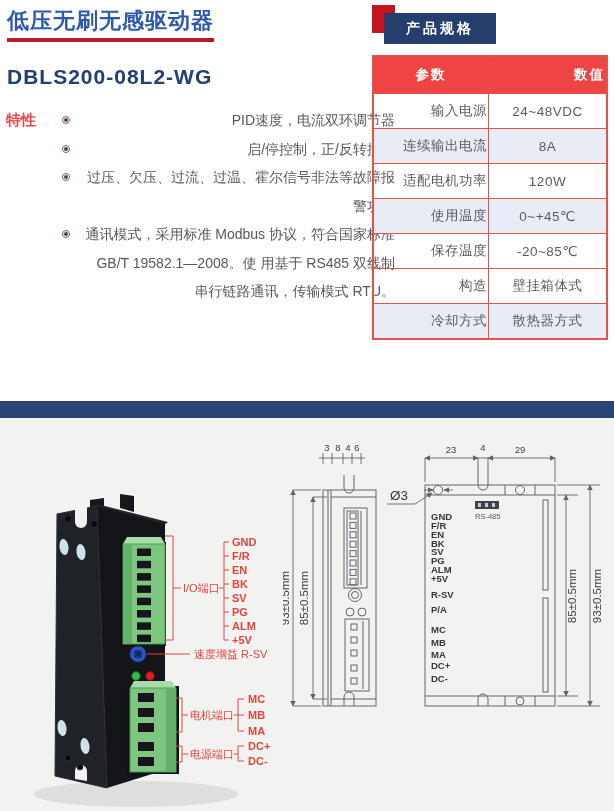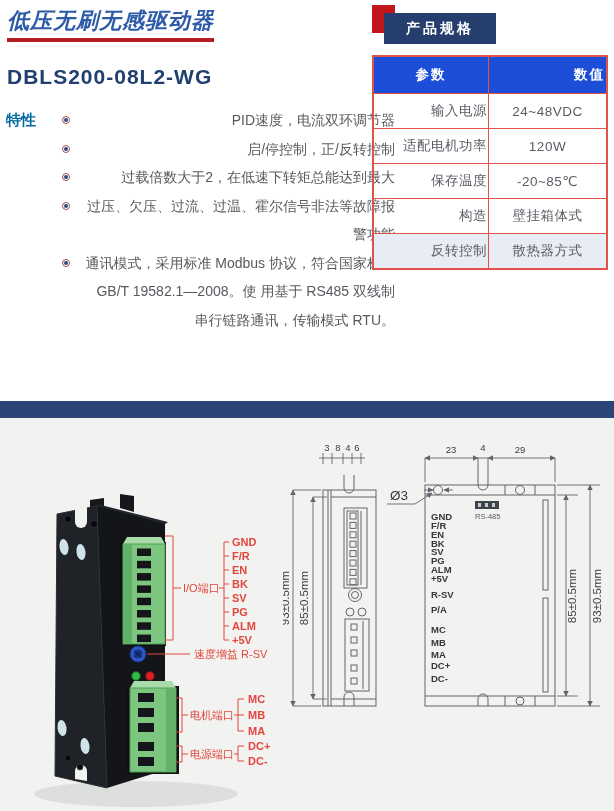--- a/index.html
+++ b/index.html
@@ -14,7 +14,6 @@
     margin:0;font-size:22px;font-weight:bold;color:#2e5ba8;
     display:inline-block;border-bottom:4px solid #b81d21;padding-bottom:2px;
     letter-spacing:1px;
-    font-style:italic;
   }
   .model{margin-top:23px;font-size:21px;font-weight:bold;color:#21406f;letter-spacing:1px;}
 

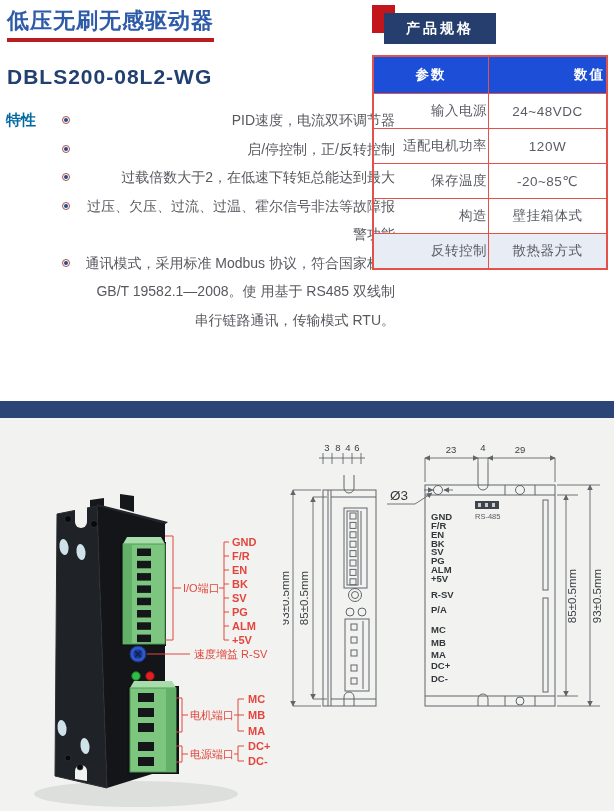--- a/index.html
+++ b/index.html
@@ -40,7 +40,7 @@
   }
   .spec-table{border-collapse:collapse;margin-top:50px;width:236px;border:2px solid #e2514a;}
   .spec-table th{
-    background:#1d4ed8;color:#fff;font-size:13.5px;font-weight:bold;letter-spacing:2px;
+    background:#ef4444;color:#fff;font-size:13.5px;font-weight:bold;letter-spacing:2px;
     height:34px;border:1px solid #e2514a;
   }
   .spec-table th + th{border-left:1px solid #a9b4cc;text-align:right;}

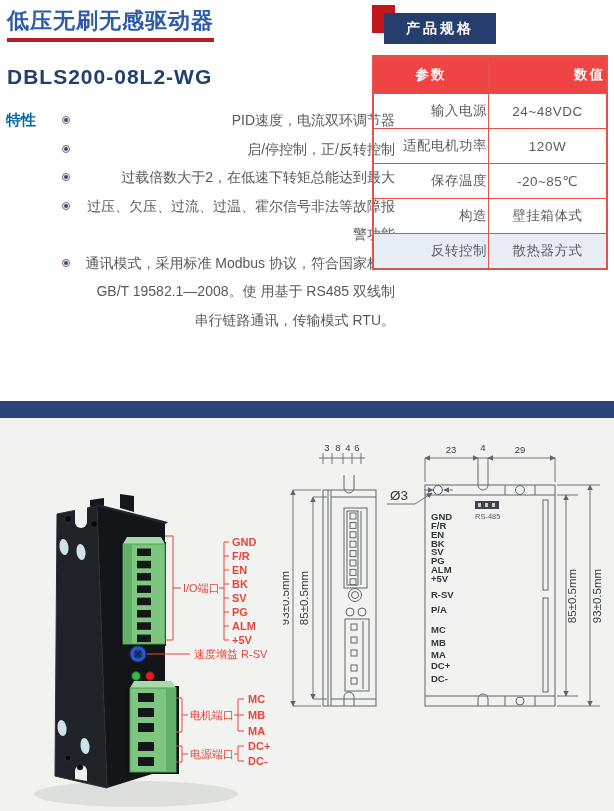--- a/index.html
+++ b/index.html
@@ -19,7 +19,7 @@
 
   
   .features{position:absolute;left:6px;top:106px;width:362px;display:flex;}
-  .feat-label{width:34px;font-size:15px;font-weight:bold;color:#0369a1;line-height:28px;flex:none;margin-right:22px;}
+  .feat-label{width:34px;font-size:15px;font-weight:bold;color:#ef4444;line-height:28px;flex:none;margin-right:22px;}
   .feat-list{flex:1;}
   .feat-item{display:flex;align-items:flex-start;text-align:right;}
   .bullet{

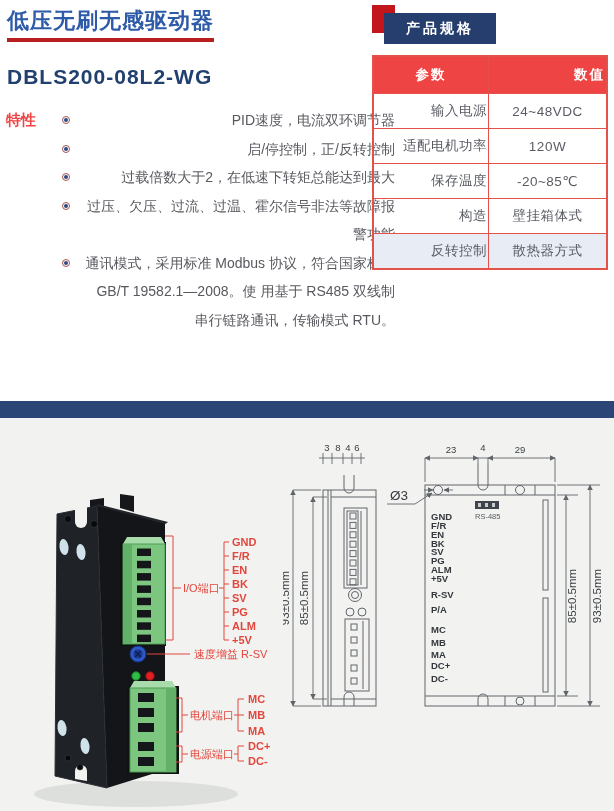--- a/index.html
+++ b/index.html
@@ -112,6 +112,10 @@
       <tr>
           <td>输入电源</td>
           <td>24~48VDC</td>
+        </tr>
+      <tr class="alt">
+          <td>连续输出电流</td>
+          <td>8A</td>
         </tr>
       <tr>
           <td>适配电机功率</td>

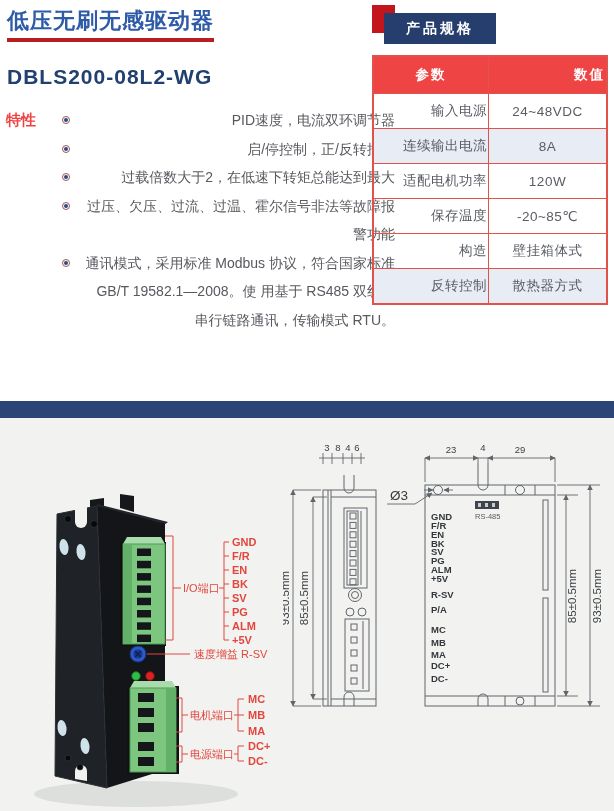--- a/index.html
+++ b/index.html
@@ -82,10 +82,6 @@
     <div class="feat-item">
         <span class="bullet"></span>
         <span class="feat-text">启/停控制，正/反转控制</span>
-      </div>
-    <div class="feat-item">
-        <span class="bullet"></span>
-        <span class="feat-text">过载倍数大于2，在低速下转矩总能达到最大</span>
       </div>
     <div class="feat-item">
         <span class="bullet"></span>

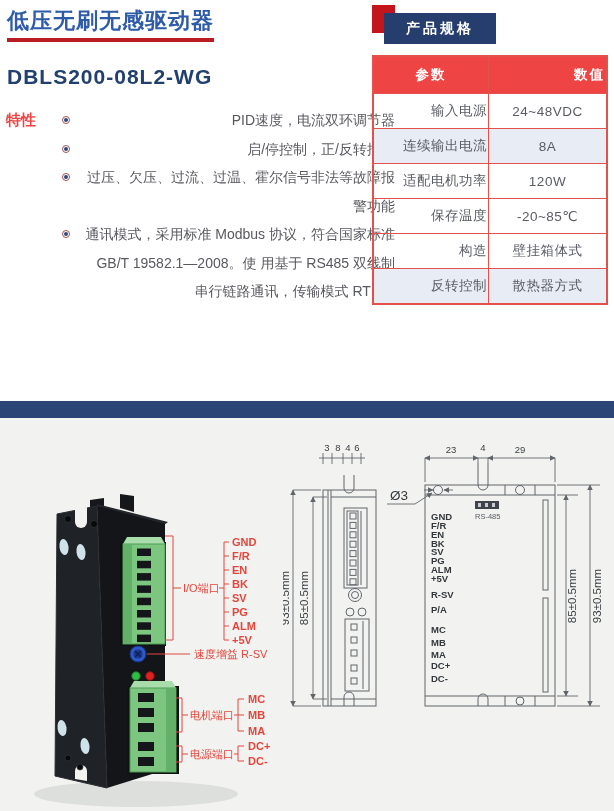--- a/index.html
+++ b/index.html
@@ -116,6 +116,10 @@
       <tr>
           <td>适配电机功率</td>
           <td>120W</td>
+        </tr>
+      <tr class="alt">
+          <td>使用温度</td>
+          <td>0~+45℃</td>
         </tr>
       <tr>
           <td>保存温度</td>

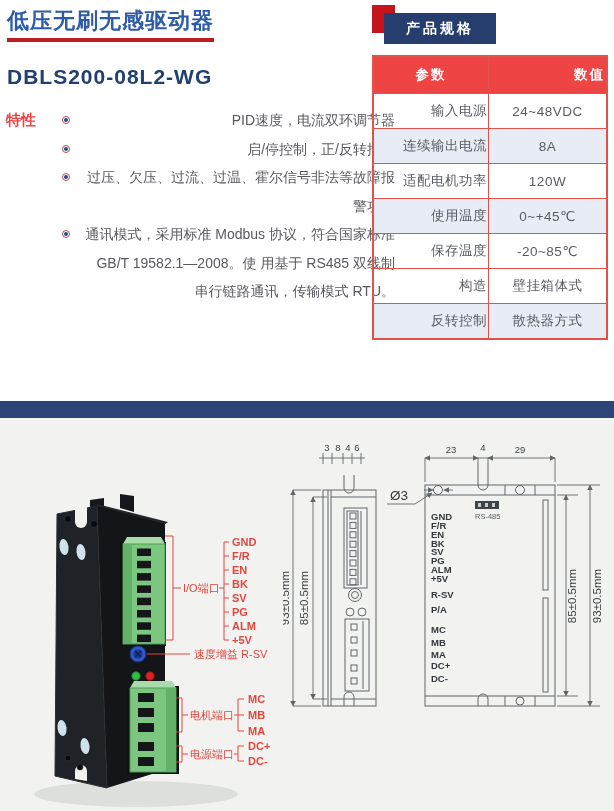--- a/index.html
+++ b/index.html
@@ -130,7 +130,7 @@
           <td>壁挂箱体式</td>
         </tr>
       <tr class="alt">
-          <td>反转控制</td>
+          <td>冷却方式</td>
           <td>散热器方式</td>
         </tr>
     </tbody>

